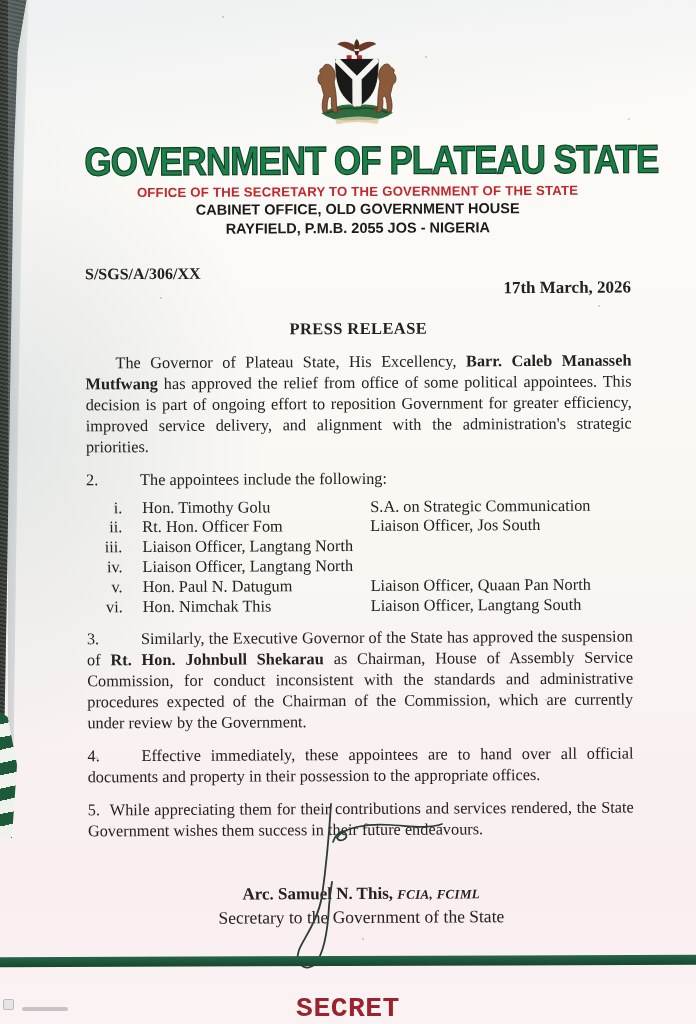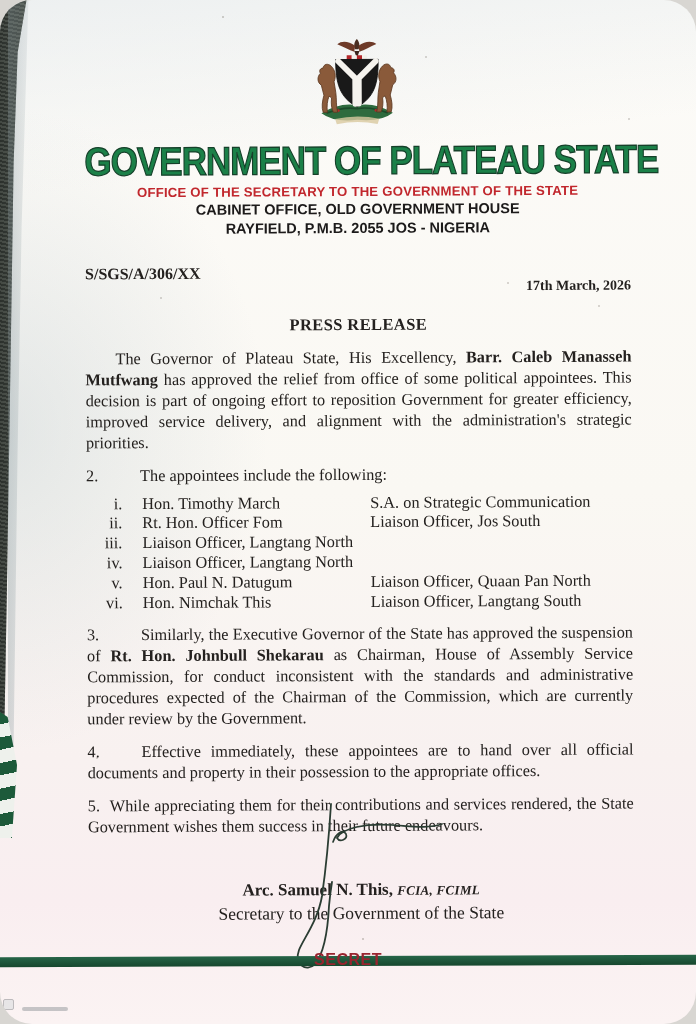--- a/index.html
+++ b/index.html
@@ -11,7 +11,6 @@
       linear-gradient(180deg,#fcfbf8 0%,#faf8f3 48%,#f8f1f0 74%,#f9eef0 88%,#fbf3f3 100%);
     font-family:"Liberation Serif","DejaVu Serif",serif;
     color:#24211f;
-    border-radius:32px;
   }
   
   .left-edge{

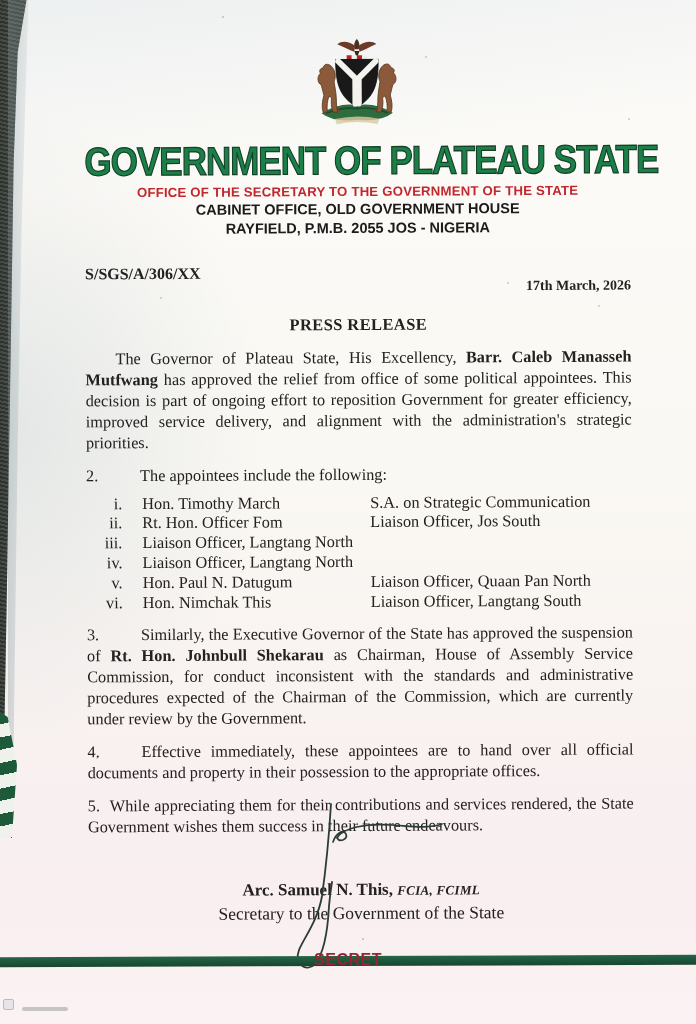--- a/index.html
+++ b/index.html
@@ -46,7 +46,7 @@
   .lh-addr{font-size:14.5px;font-weight:700;color:#1c1a1a;line-height:1.18;margin-top:2px;}
   
   .refrow{display:flex;justify-content:space-between;margin-top:26px;font-weight:700;font-size:16px;}
-  .refrow .date{margin-top:15px;font-size:14px;}
+  .refrow .date{margin-top:15px;font-size:17px;}
   .press{ text-align:center;font-weight:700;font-size:16.5px;margin-top:20px;letter-spacing:.4px;}
   
   p.body{margin:12px 0 0 0;font-size:16.3px;line-height:21px;text-align:justify;}

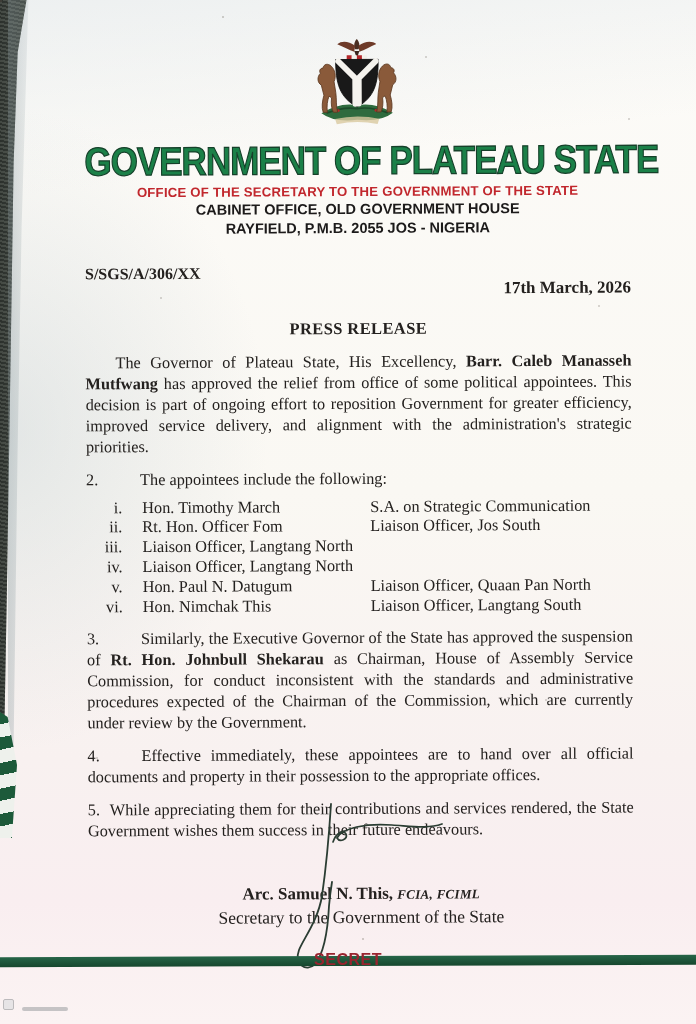--- a/index.html
+++ b/index.html
@@ -139,7 +139,7 @@
       <div class="approw">
         <span class="num">i.</span>
           <span></span>
-        <span>Hon. Timothy March</span>
+        <span>Hon. Timothy Golu</span>
         <span>S.A. on Strategic Communication</span>
       </div>
       <div class="approw">

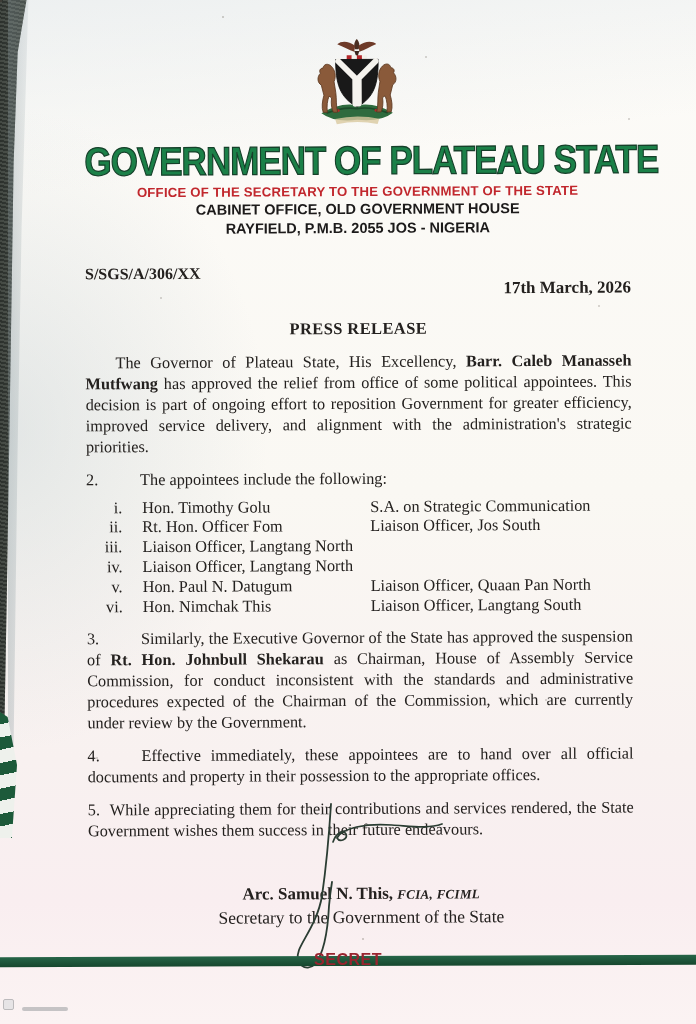--- a/index.html
+++ b/index.html
@@ -66,8 +66,8 @@
   .sig-svg{position:absolute;left:262px;top:798px;pointer-events:none;}
   
   .footer-bar{position:absolute;left:0;right:0;top:956px;height:10px;background:linear-gradient(180deg,#266548,#16472e);transform:rotate(-.2deg);}
-  .secret{position:absolute;left:0;right:0;top:951px;text-align:center;
-    font-family:Liberation Sans, sans-serif;font-weight:700;font-size:16px;
+  .secret{position:absolute;left:0;right:0;top:993px;text-align:center;
+    font-family:Liberation Mono, monospace;font-weight:700;font-size:28px;
     color:#99242f;letter-spacing:.5px;}
   .watermark{position:absolute;left:3px;top:999px;opacity:.55;filter:blur(.6px);}
   .watermark .wm-ic{width:9px;height:9px;border:1px solid #8a8d90;border-radius:2px;background:#d7dadd;}

